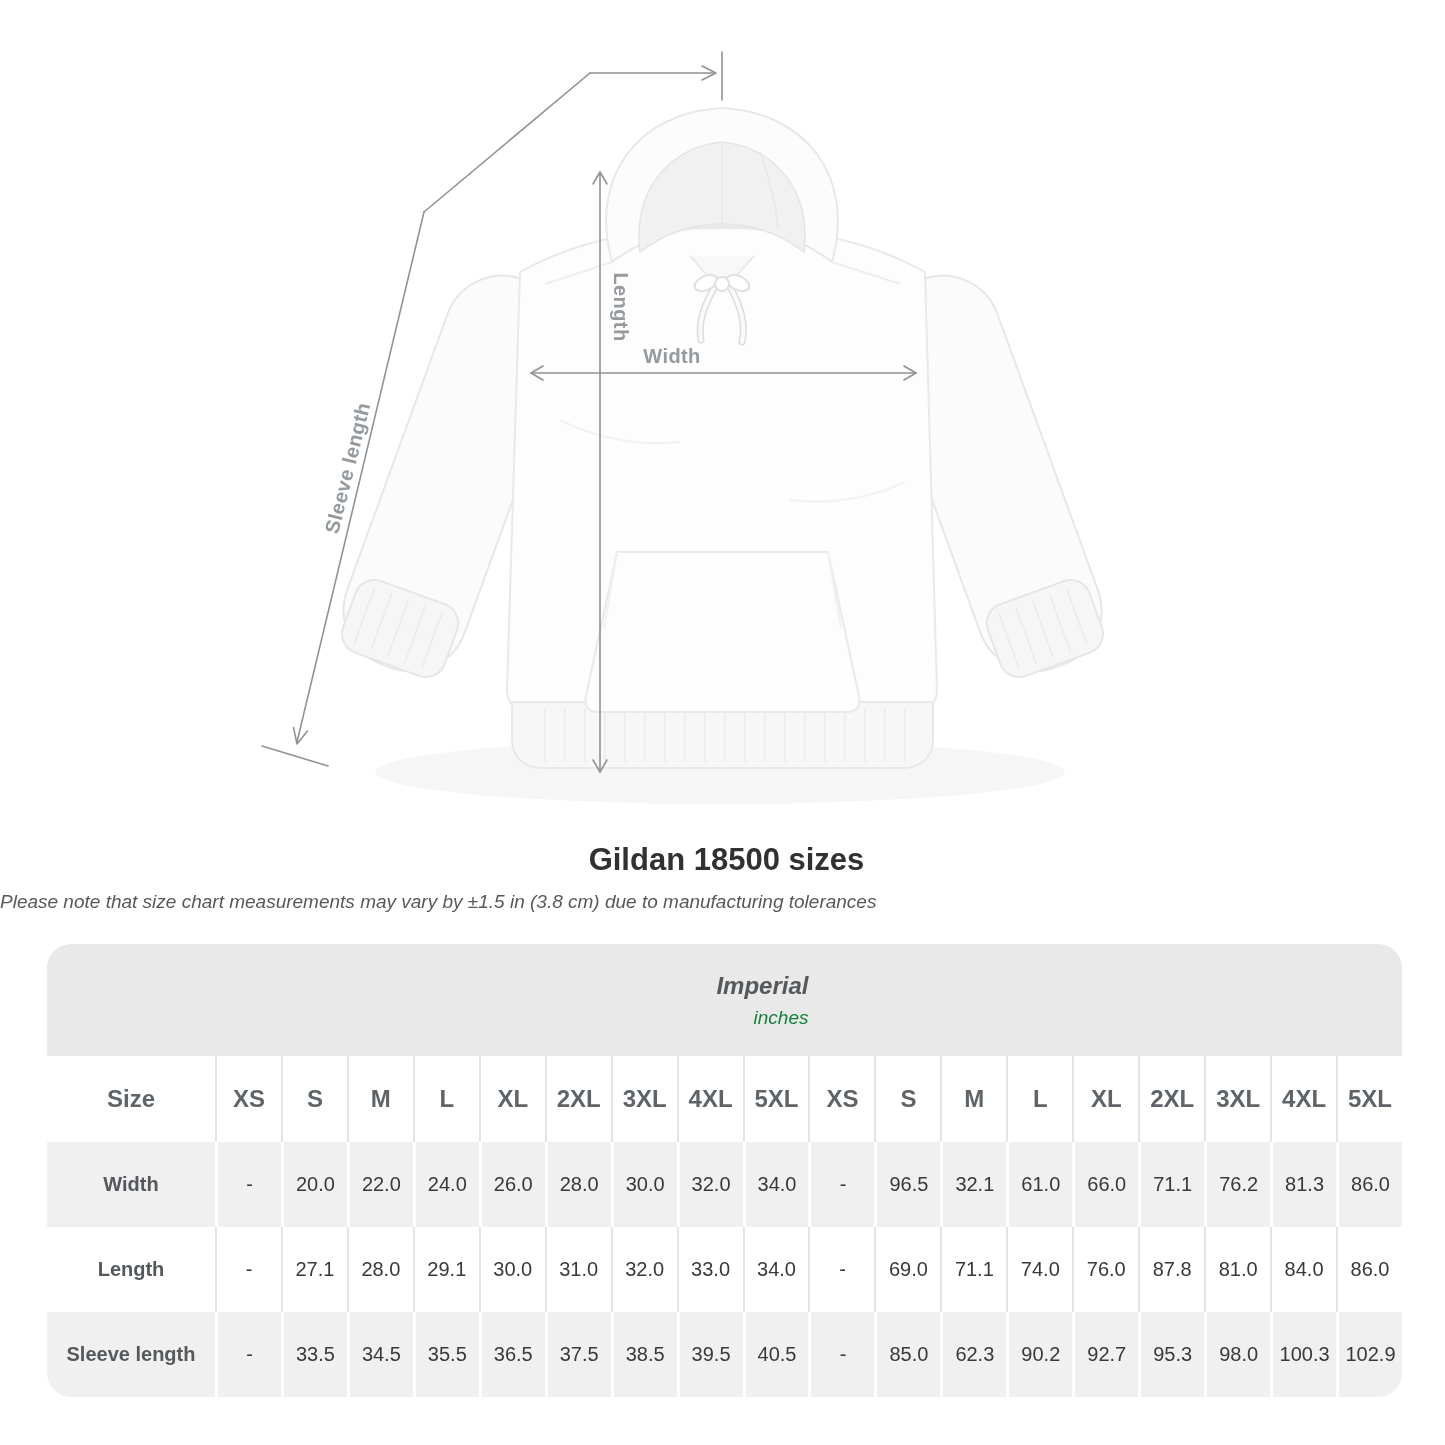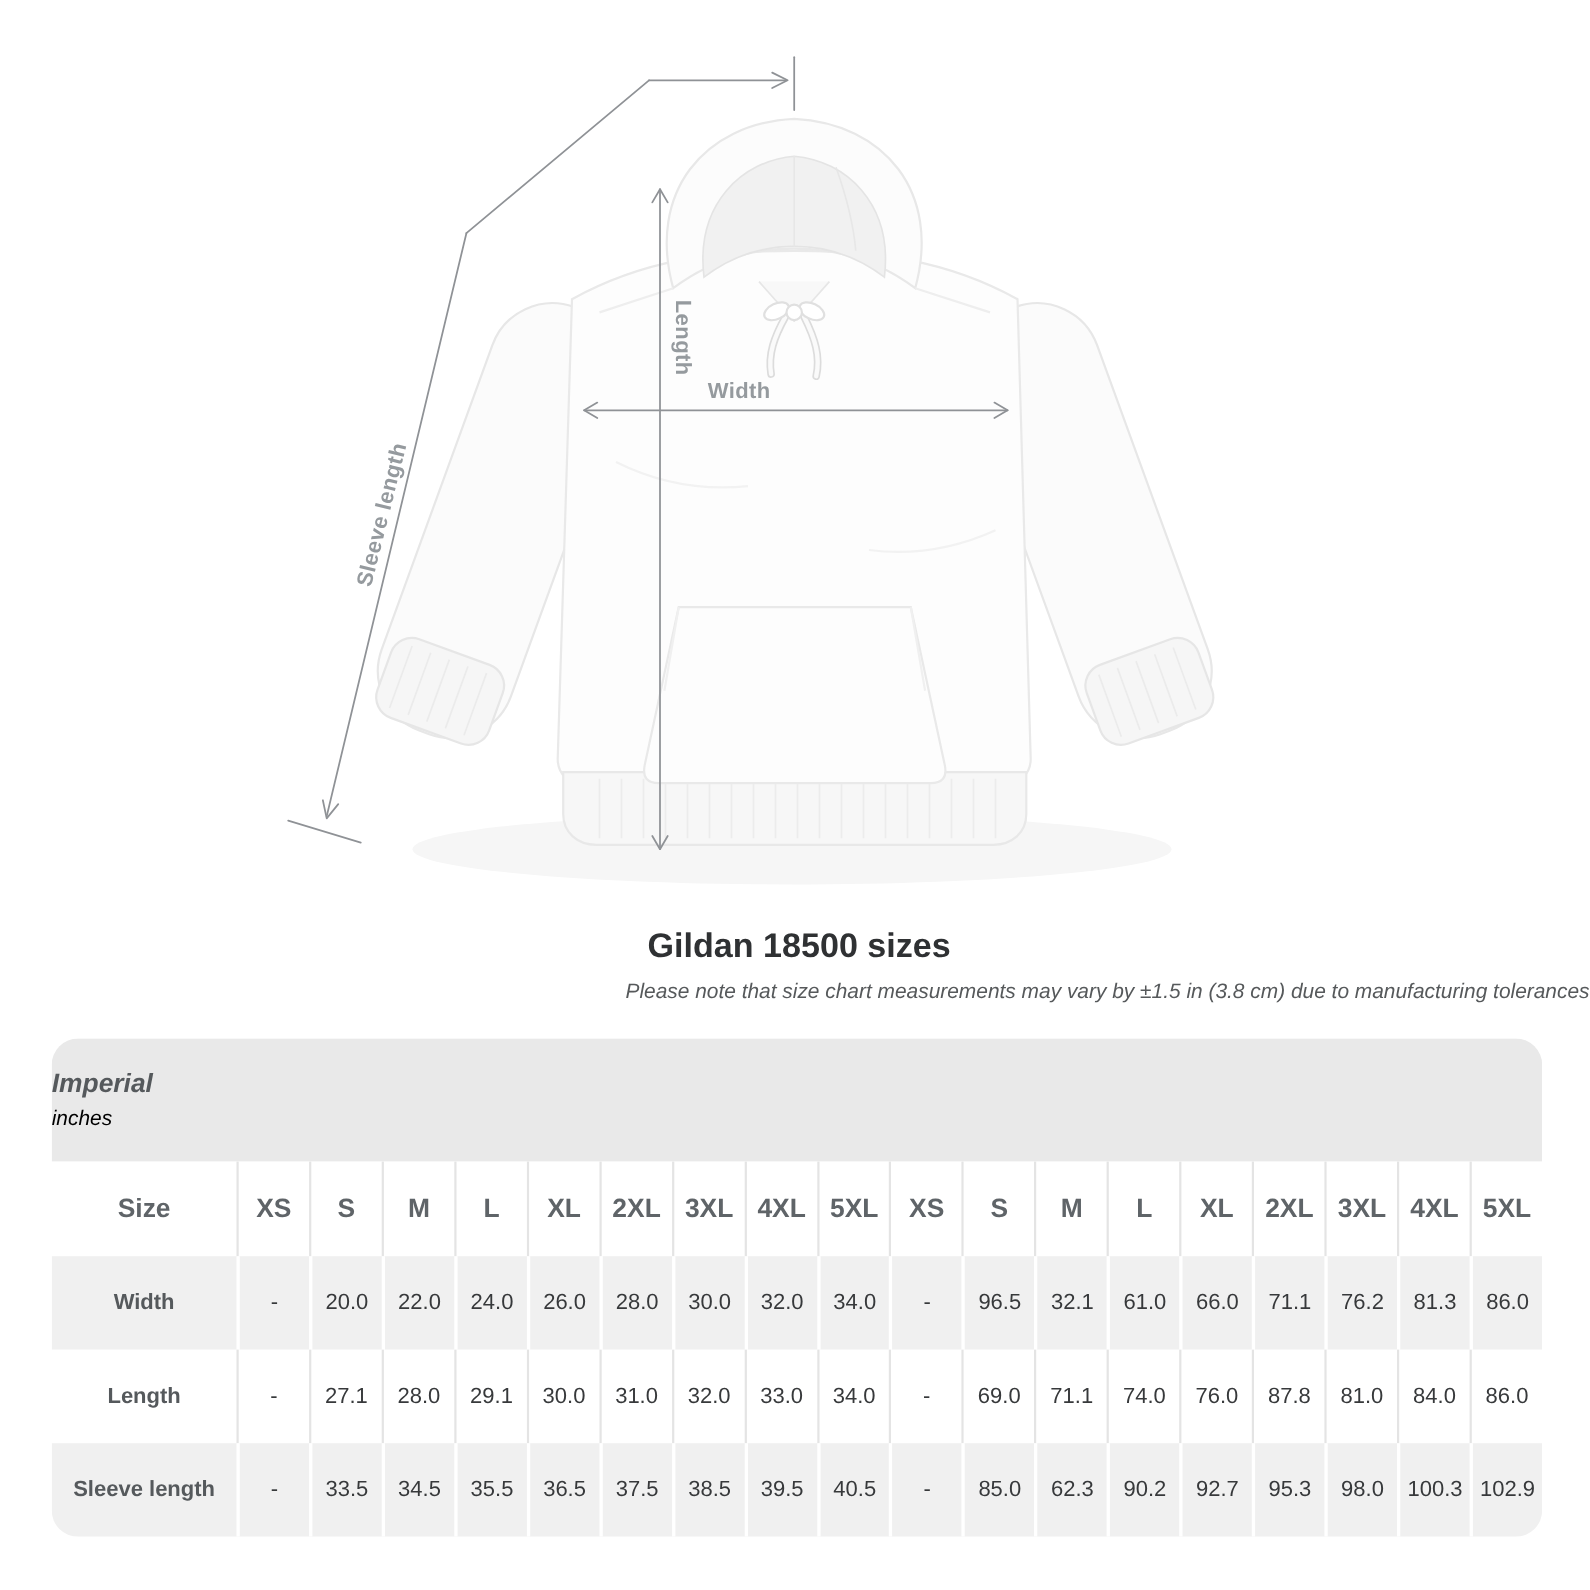--- a/index.html
+++ b/index.html
@@ -18,7 +18,7 @@
   
   .title{position:absolute;left:4px;top:842px;width:100%;margin:0;text-align:center;
          font-size:31px;font-weight:700;color:#2f3133;}
-  .note{position:absolute;left:0;top:891px;width:100%;margin:0;text-align:right;
+  .note{position:absolute;left:0;top:891px;width:100%;margin:0;text-align:left;
         font-size:19px;font-style:italic;color:#56595b;}
 
   

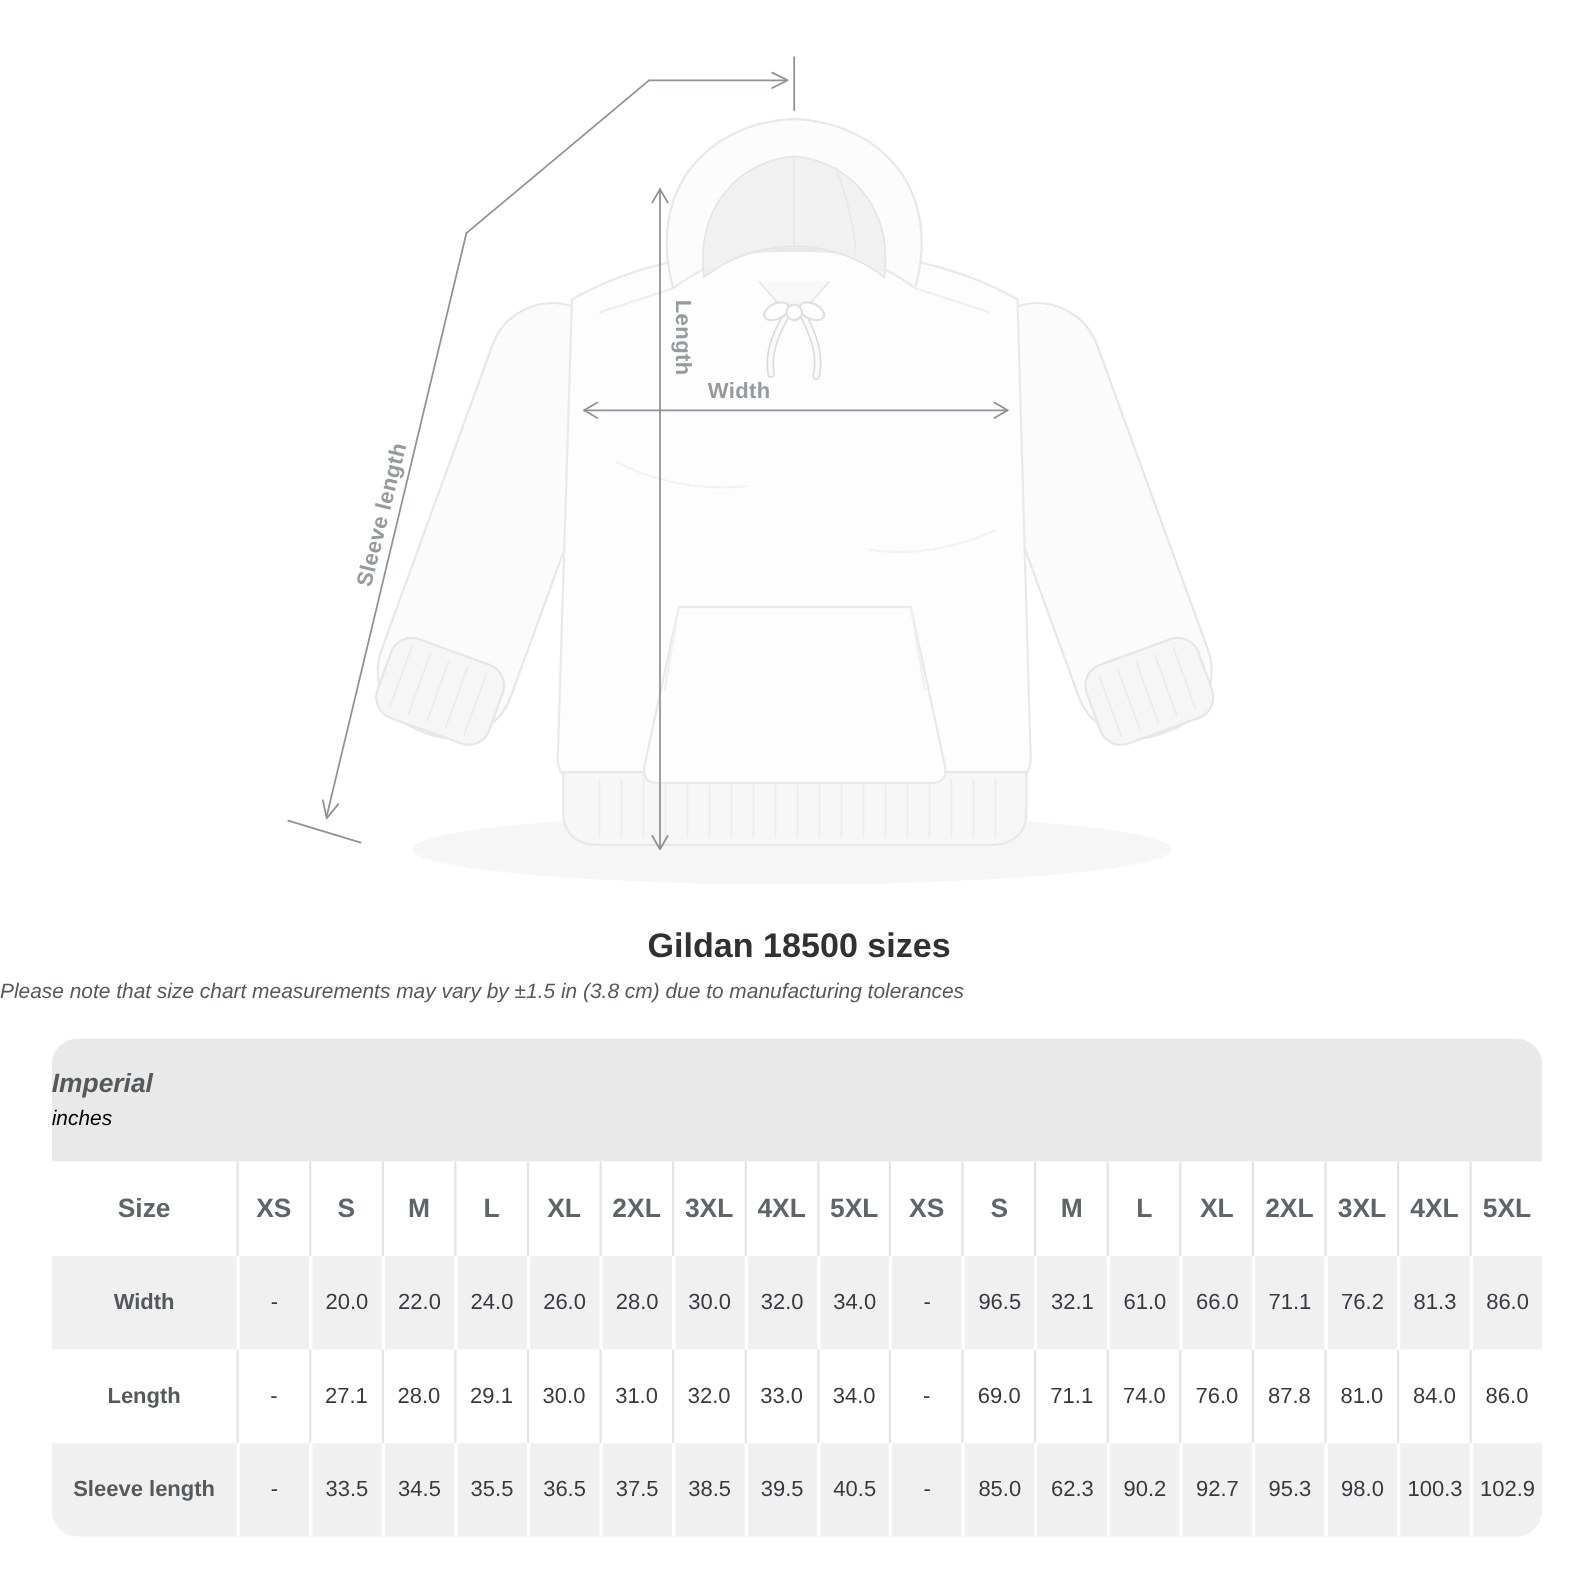--- a/index.html
+++ b/index.html
@@ -25,7 +25,7 @@
   .table-card{position:absolute;left:47px;top:944px;width:1355px;border-radius:24px;
               overflow:hidden;background:#ffffff;}
   .band{display:grid;grid-template-columns:168px repeat(18,1fr);height:112px;background:#e9e9e9;}
-  .band-cell{display:flex;flex-direction:column;align-items:flex-start;justify-content:center;gap:7px;}
+  .band-cell{display:flex;flex-direction:column;align-items:flex-end;justify-content:center;gap:7px;}
   .band-cell.imperial{grid-column:1/11;}
   .band-cell.metric{grid-column:11/20;}
   .band-name{font-size:24px;font-weight:700;font-style:italic;color:#55595c;}

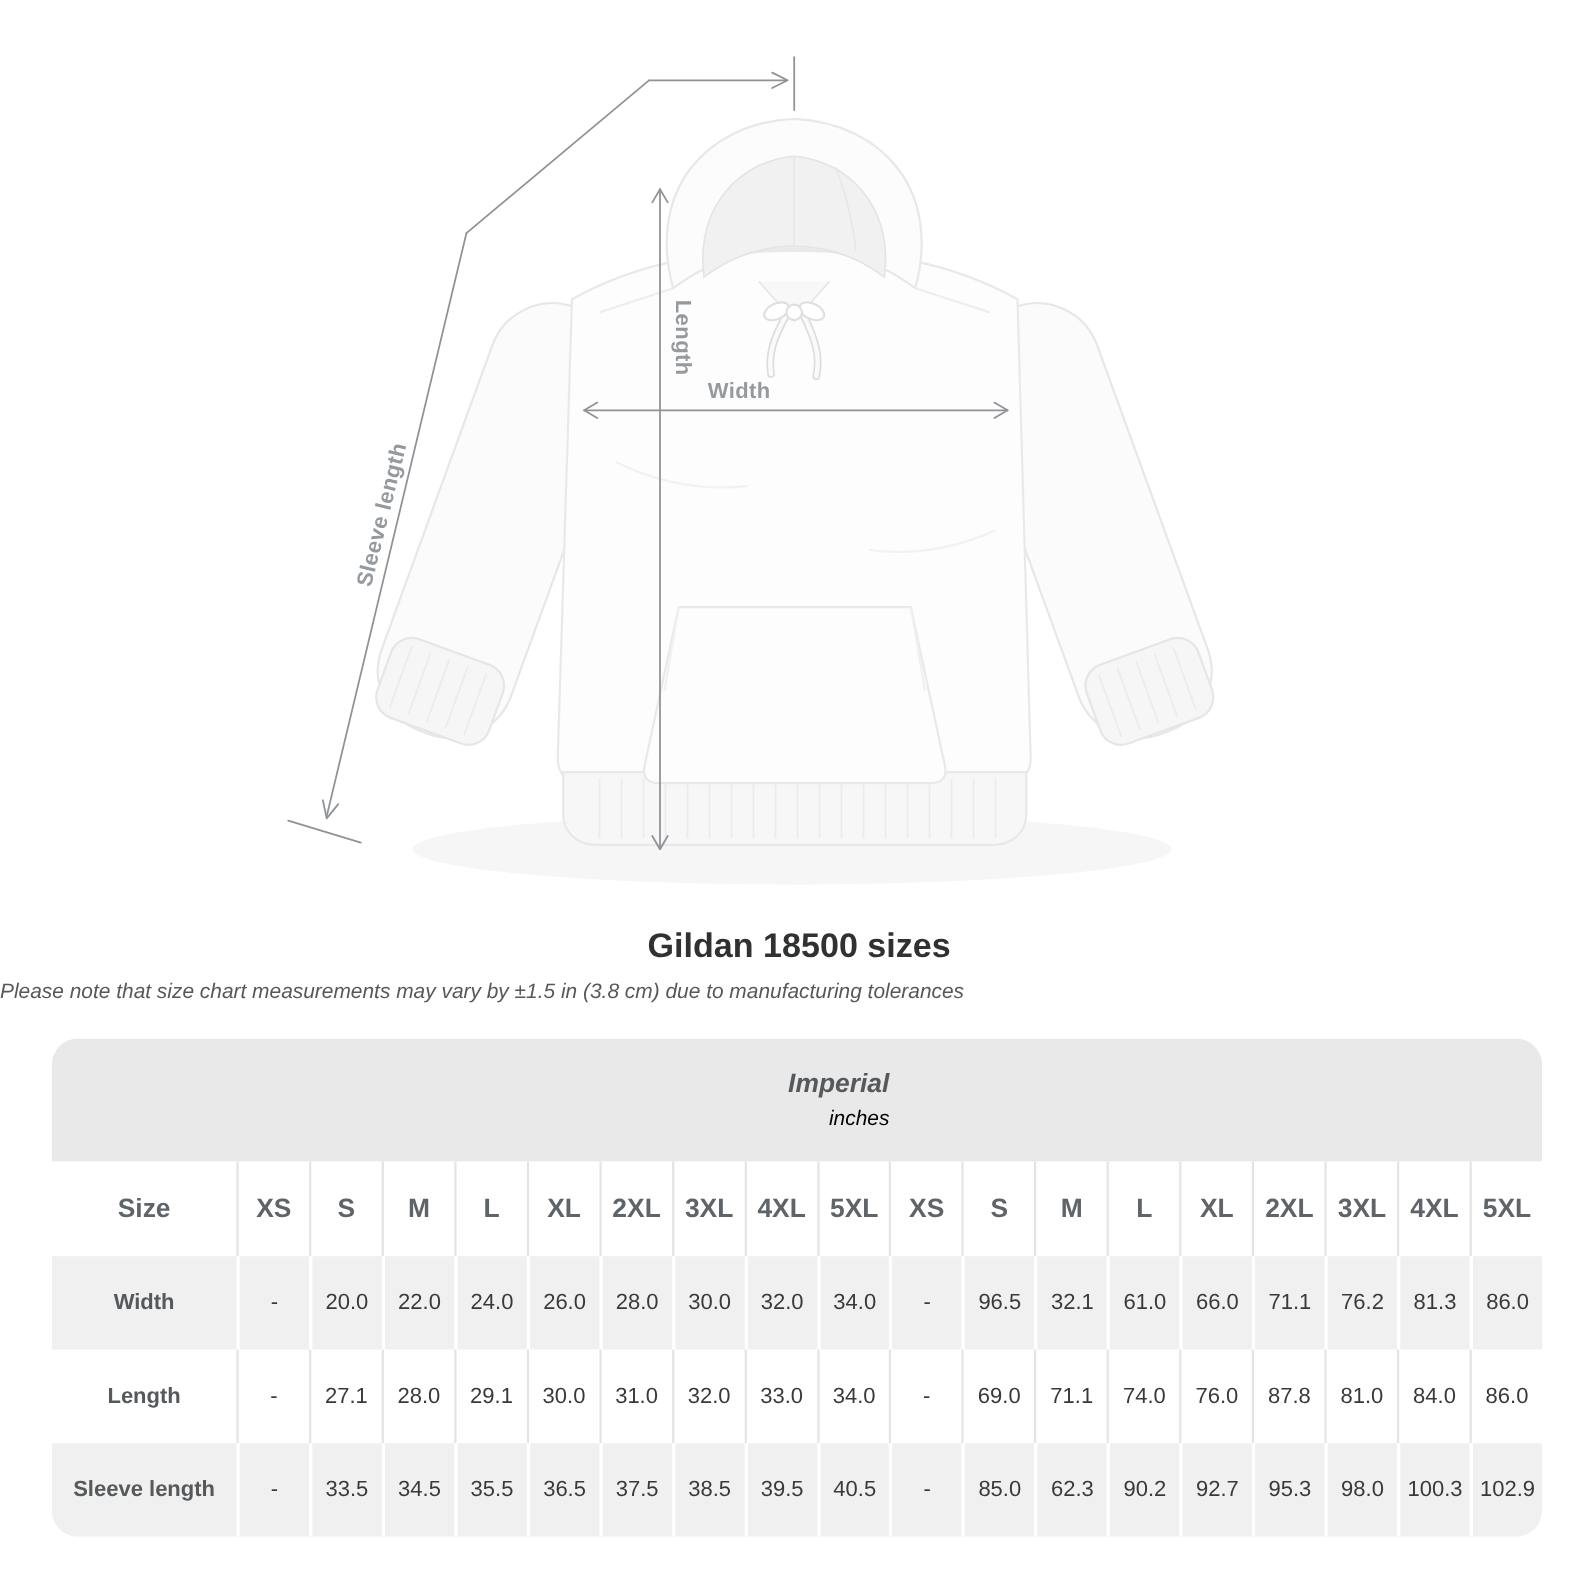--- a/index.html
+++ b/index.html
@@ -29,7 +29,7 @@
   .band-cell.imperial{grid-column:1/11;}
   .band-cell.metric{grid-column:11/20;}
   .band-name{font-size:24px;font-weight:700;font-style:italic;color:#55595c;}
-  .band-unit{font-size:19px;font-style:italic;color:#000000;}
+  .band-unit{font-size:19px;font-style:italic;color:#15803d;}
 
   .row{display:grid;grid-template-columns:168px repeat(18,1fr);}
   .head-row{height:86px;background:#ffffff;}

